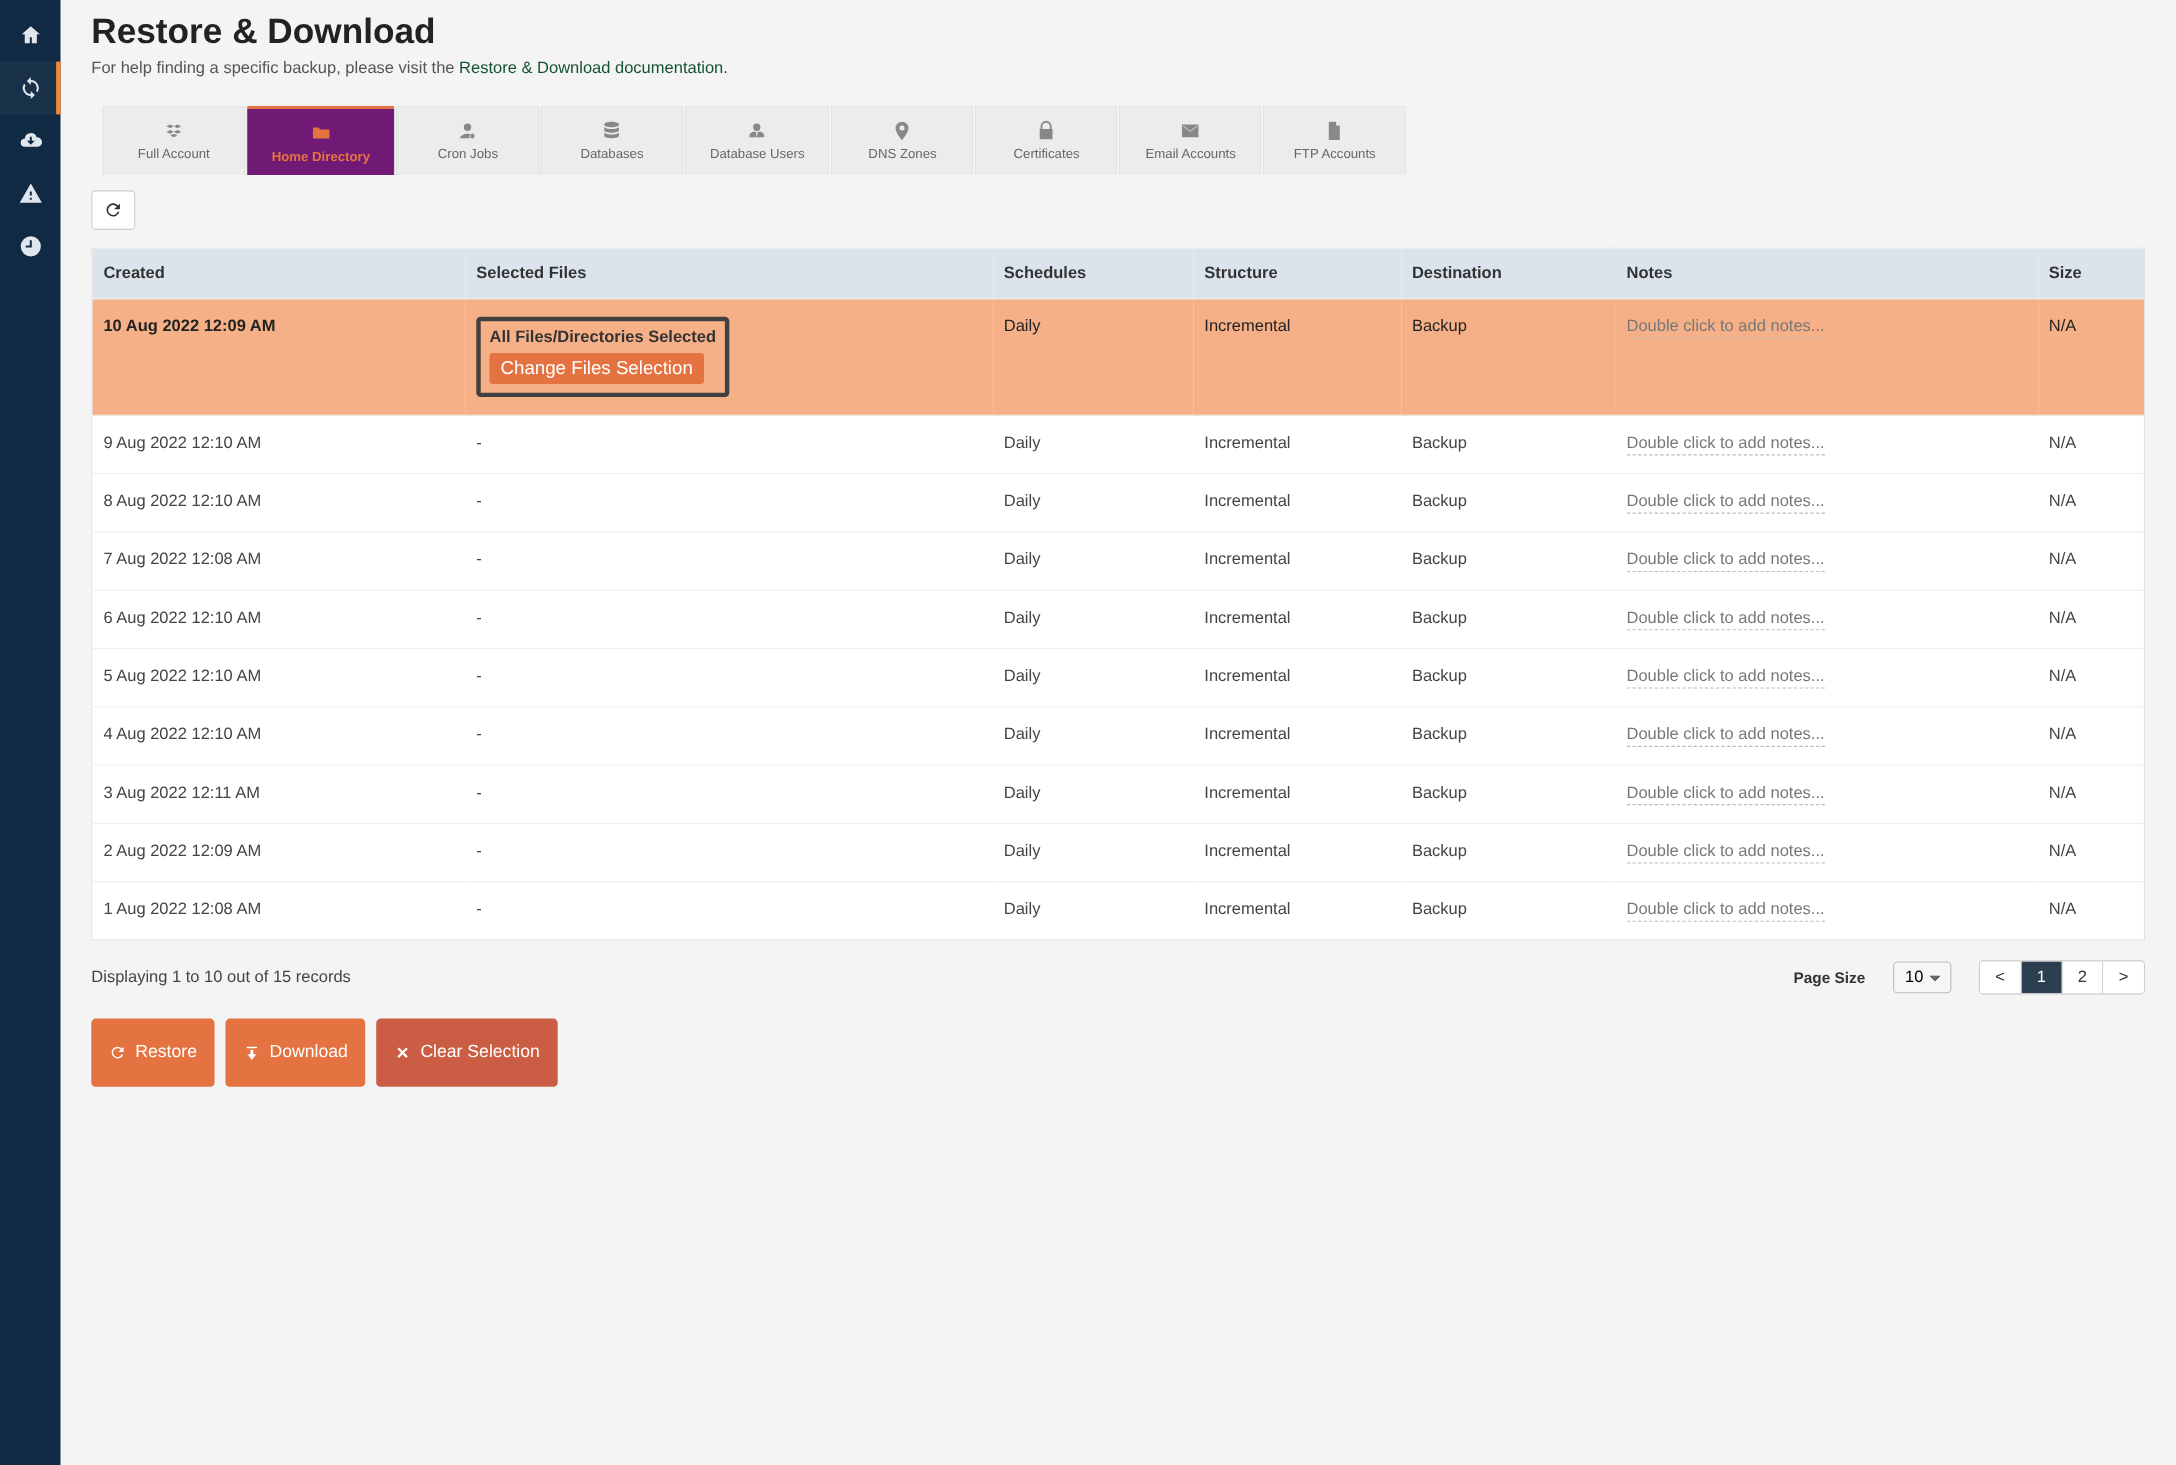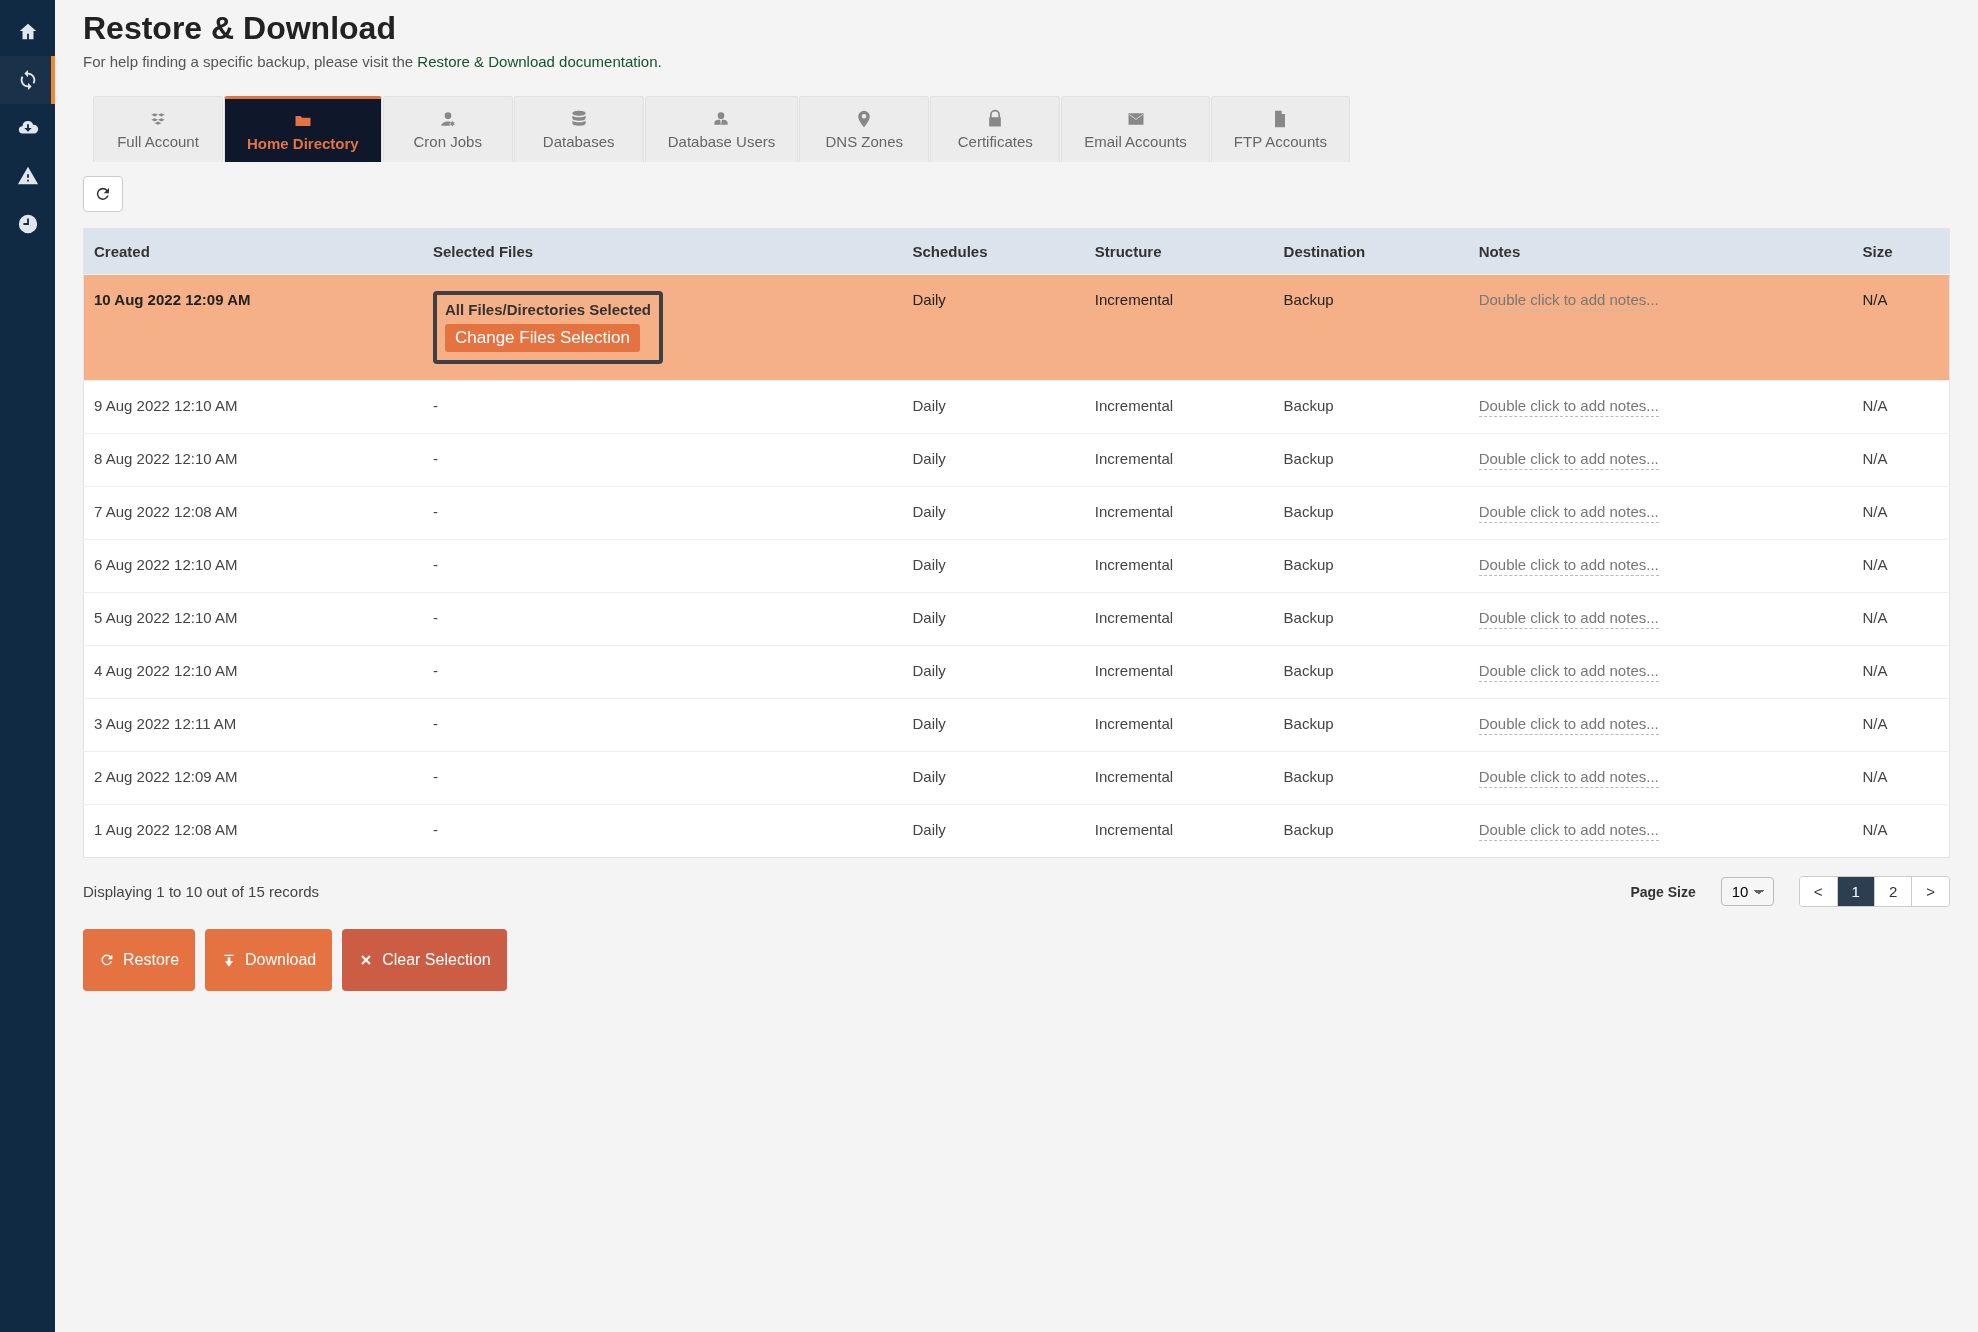--- a/index.html
+++ b/index.html
@@ -61,7 +61,7 @@
     padding: 12px 22px 10px 22px;
     text-align:center;
     color:#666;
-    font-size:15px;
+    font-size:12px;
     cursor:pointer;
     min-width:130px;
     border-radius: 3px 3px 0 0;

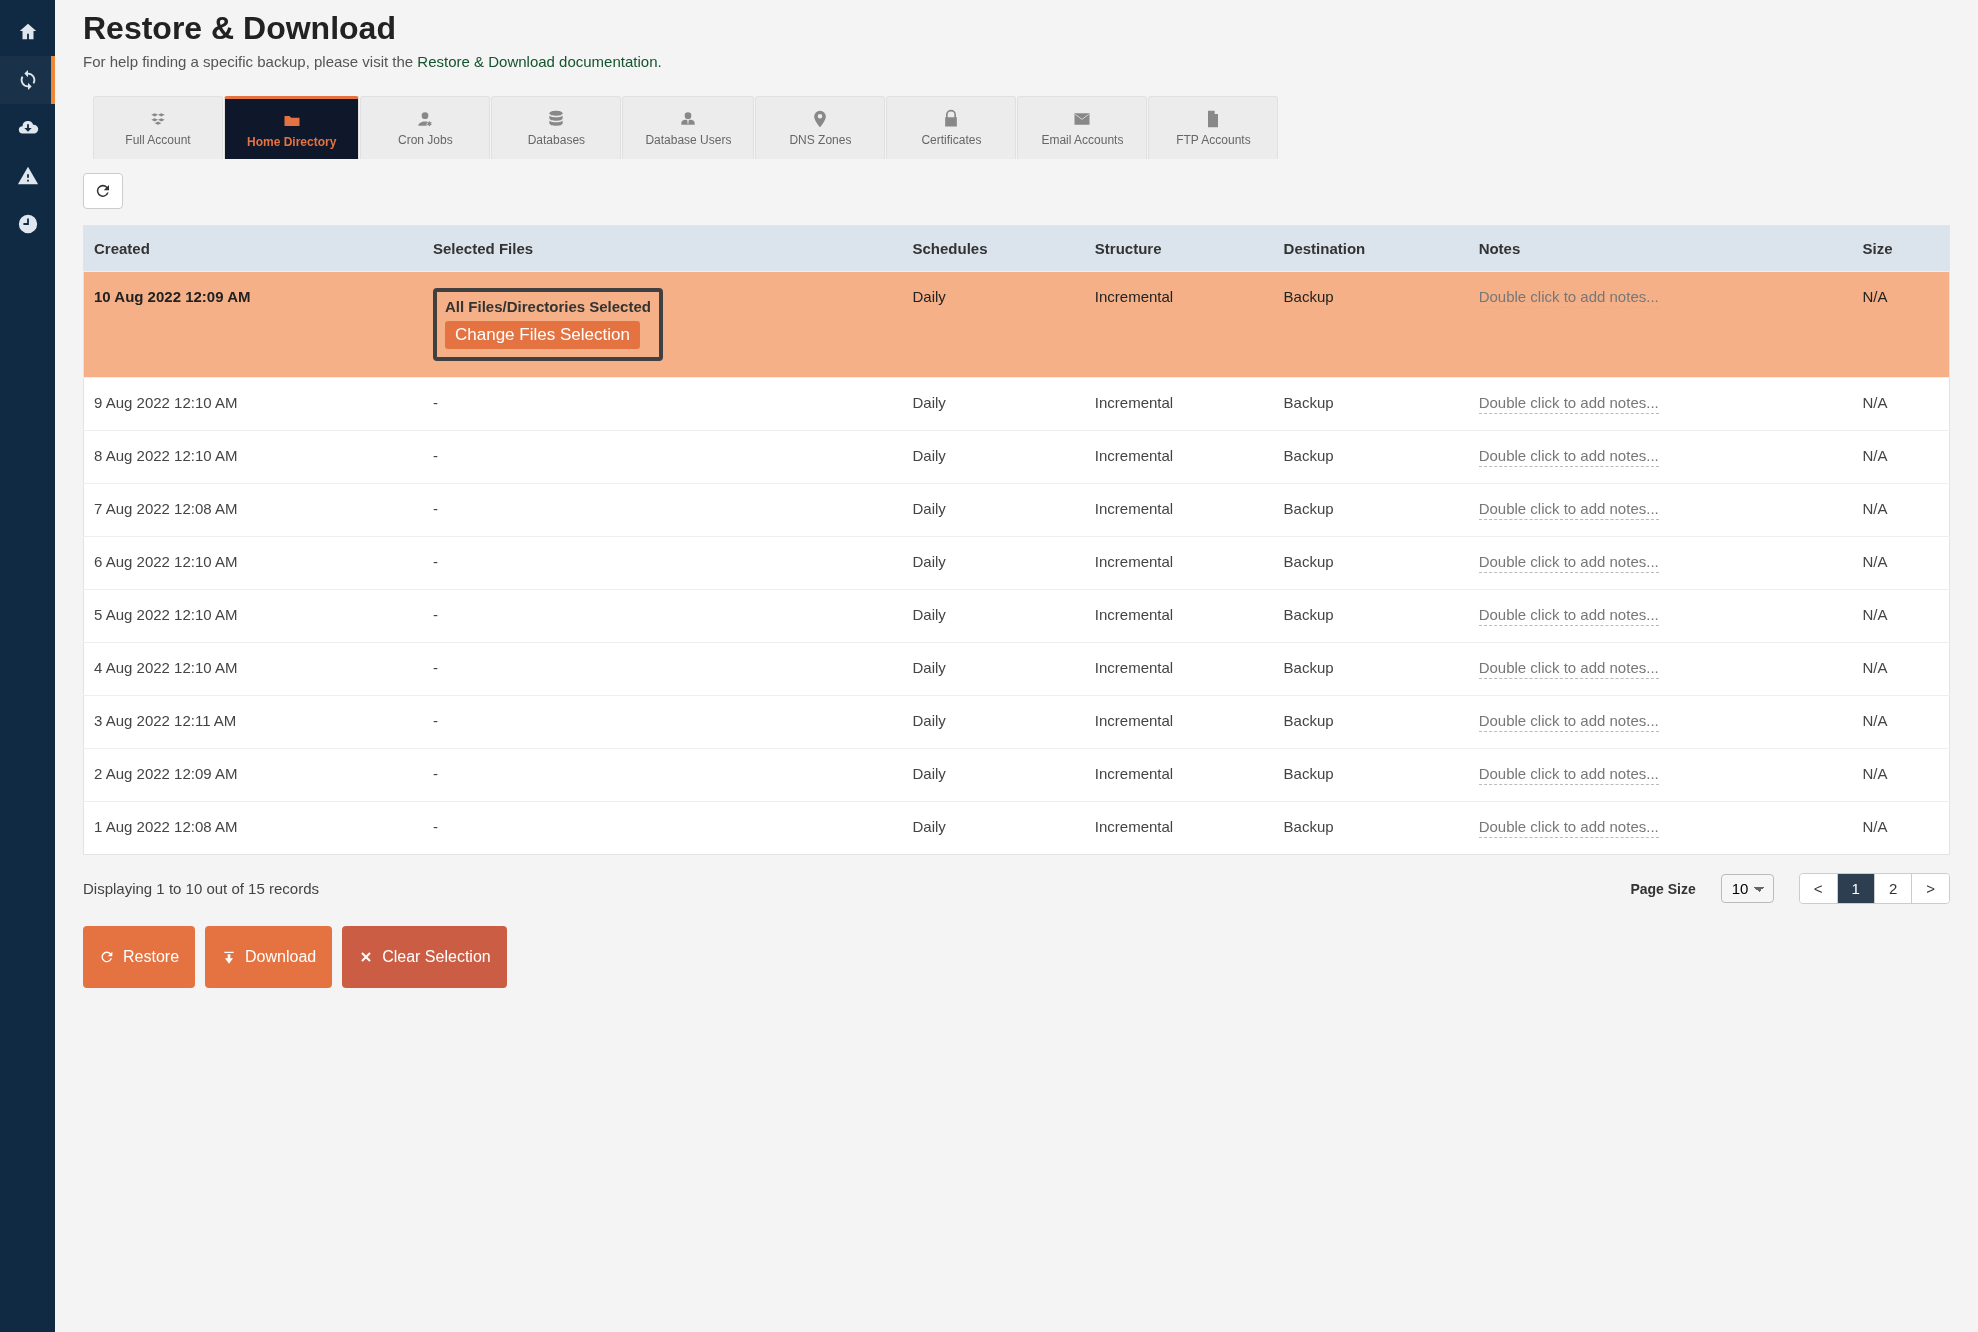--- a/index.html
+++ b/index.html
@@ -68,7 +68,7 @@
   }
   .tab svg { width:20px; height:20px; fill:#888; display:block; margin:0 auto 4px auto;}
   .tab.active {
-    background:#0f172a;
+    background:#701a75;
     border-top: 3px solid #e57341;
     color:#e57341;
     font-weight:600;

